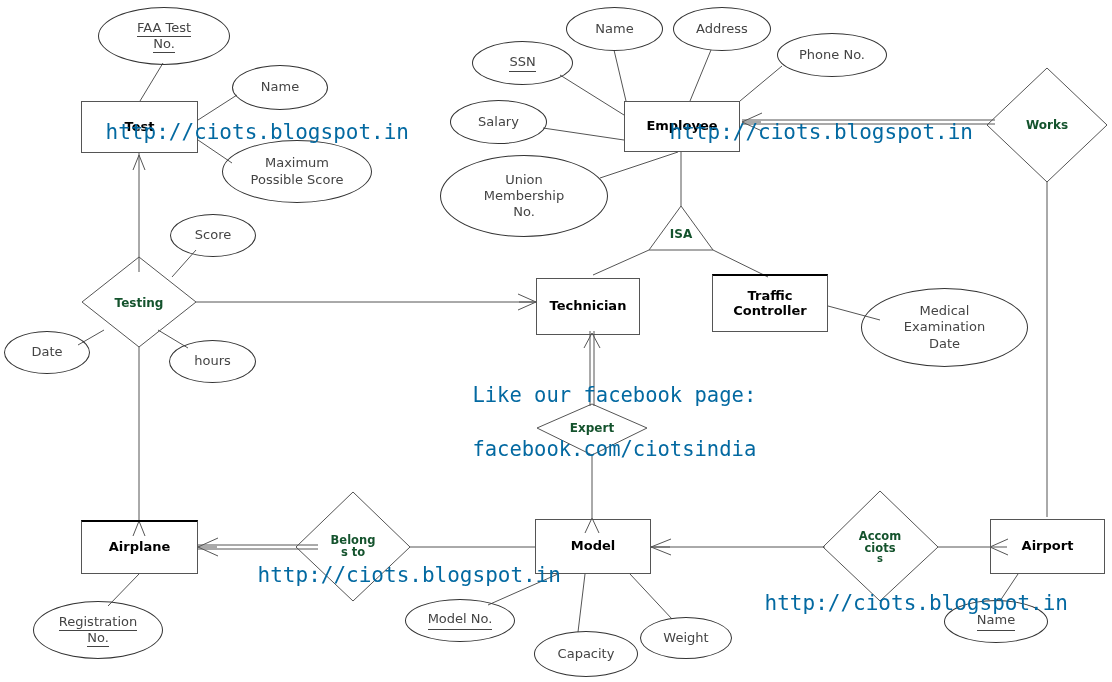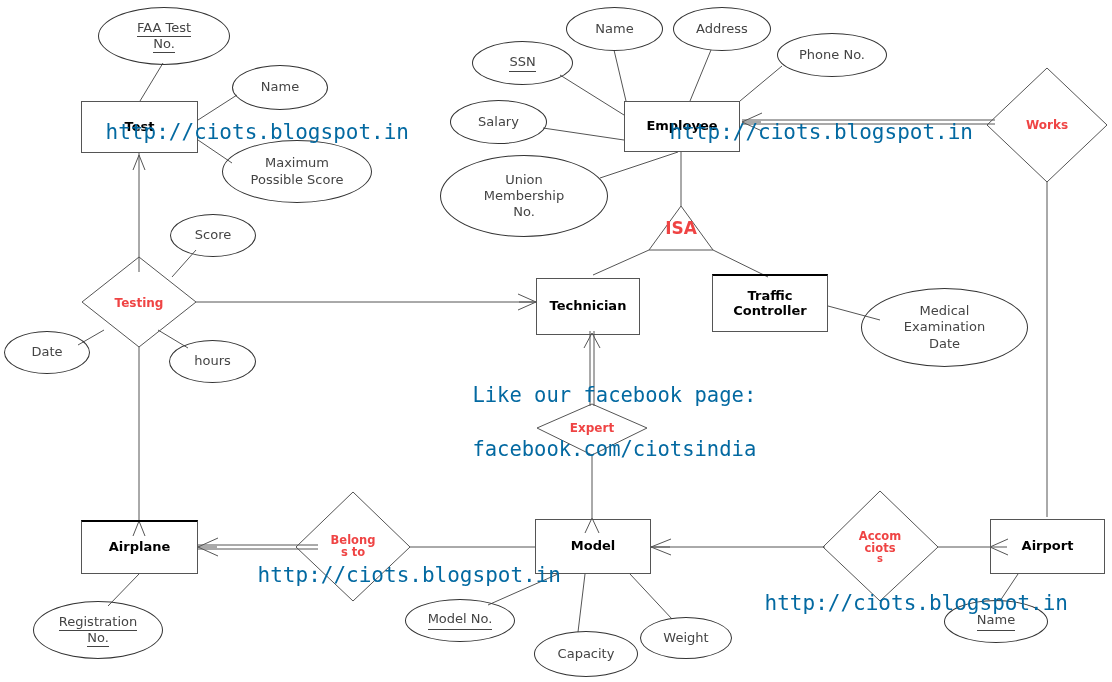--- a/index.html
+++ b/index.html
@@ -62,7 +62,7 @@
     position: absolute;
     font-weight: bold;
     font-size: 12px;
-    color: #ef4444;
+    color: #14532d;
     text-align: center;
     line-height: 1.05;
     z-index: 6;

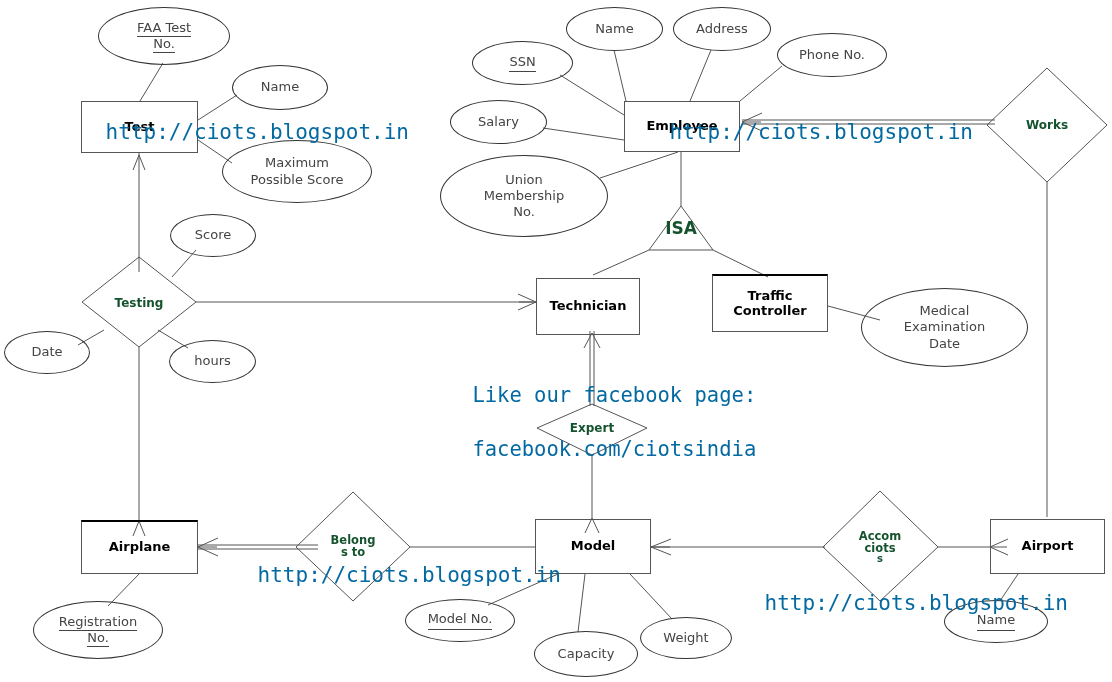--- a/index.html
+++ b/index.html
@@ -71,7 +71,8 @@
     justify-content: center;
   }
   .dlabel.isa {
-    font-size: 17px;
+    font-size: 12px;
+    align-items: flex-end;
   }
   
   .wm {

